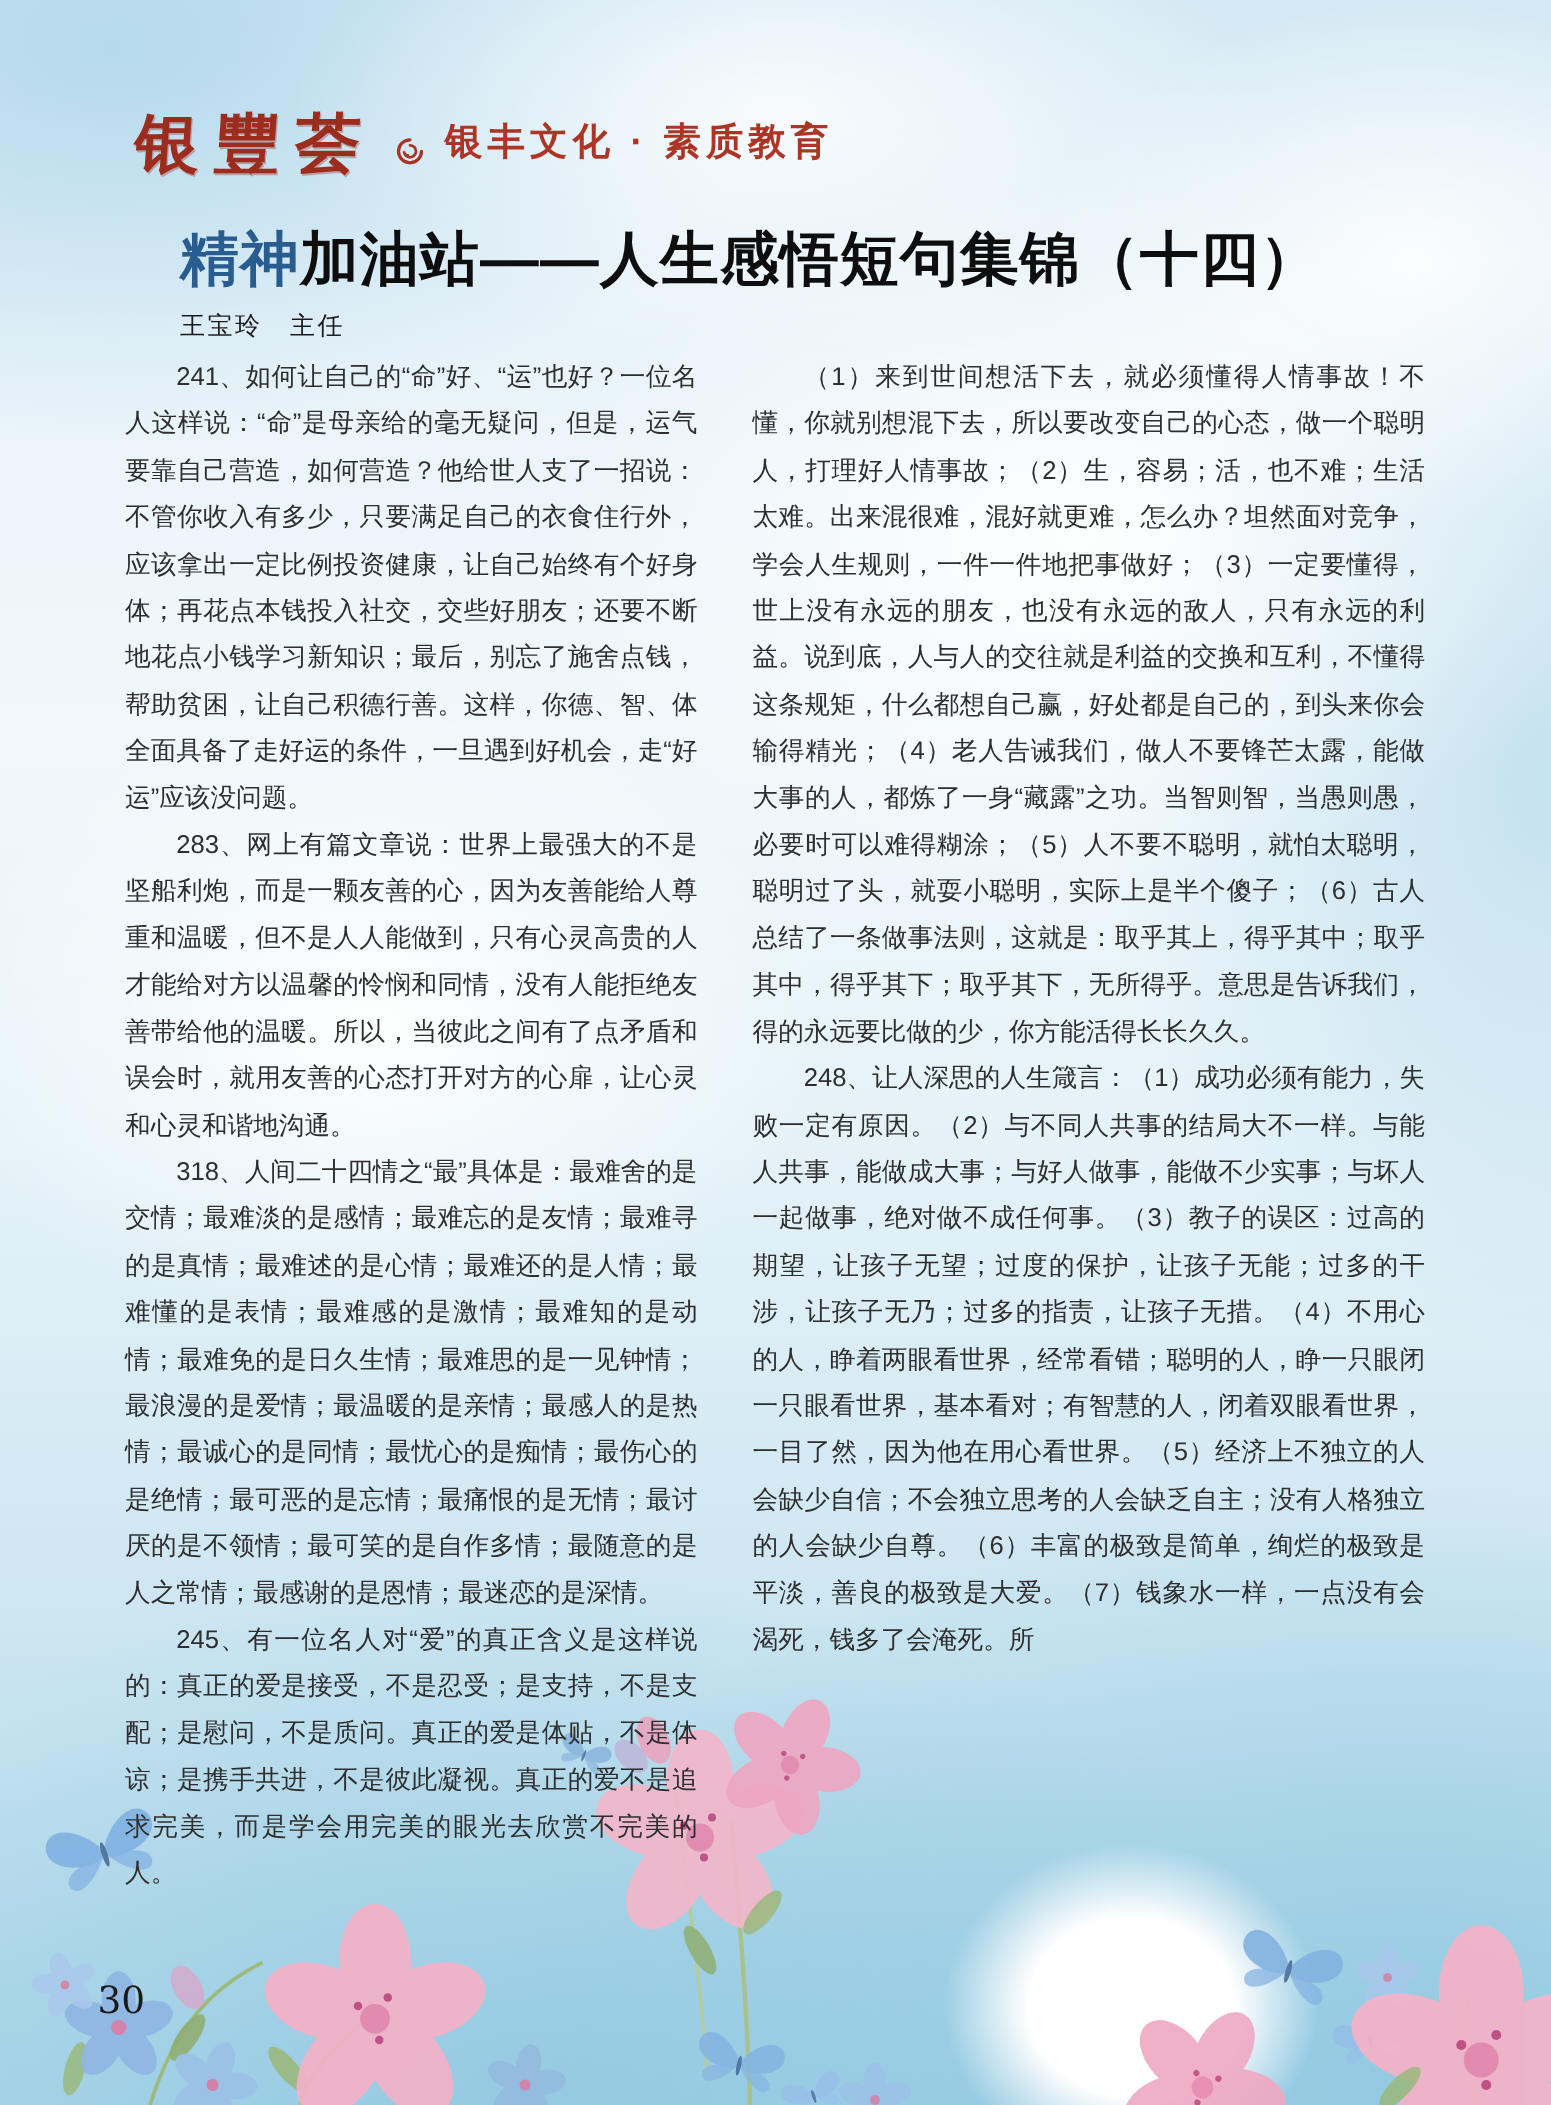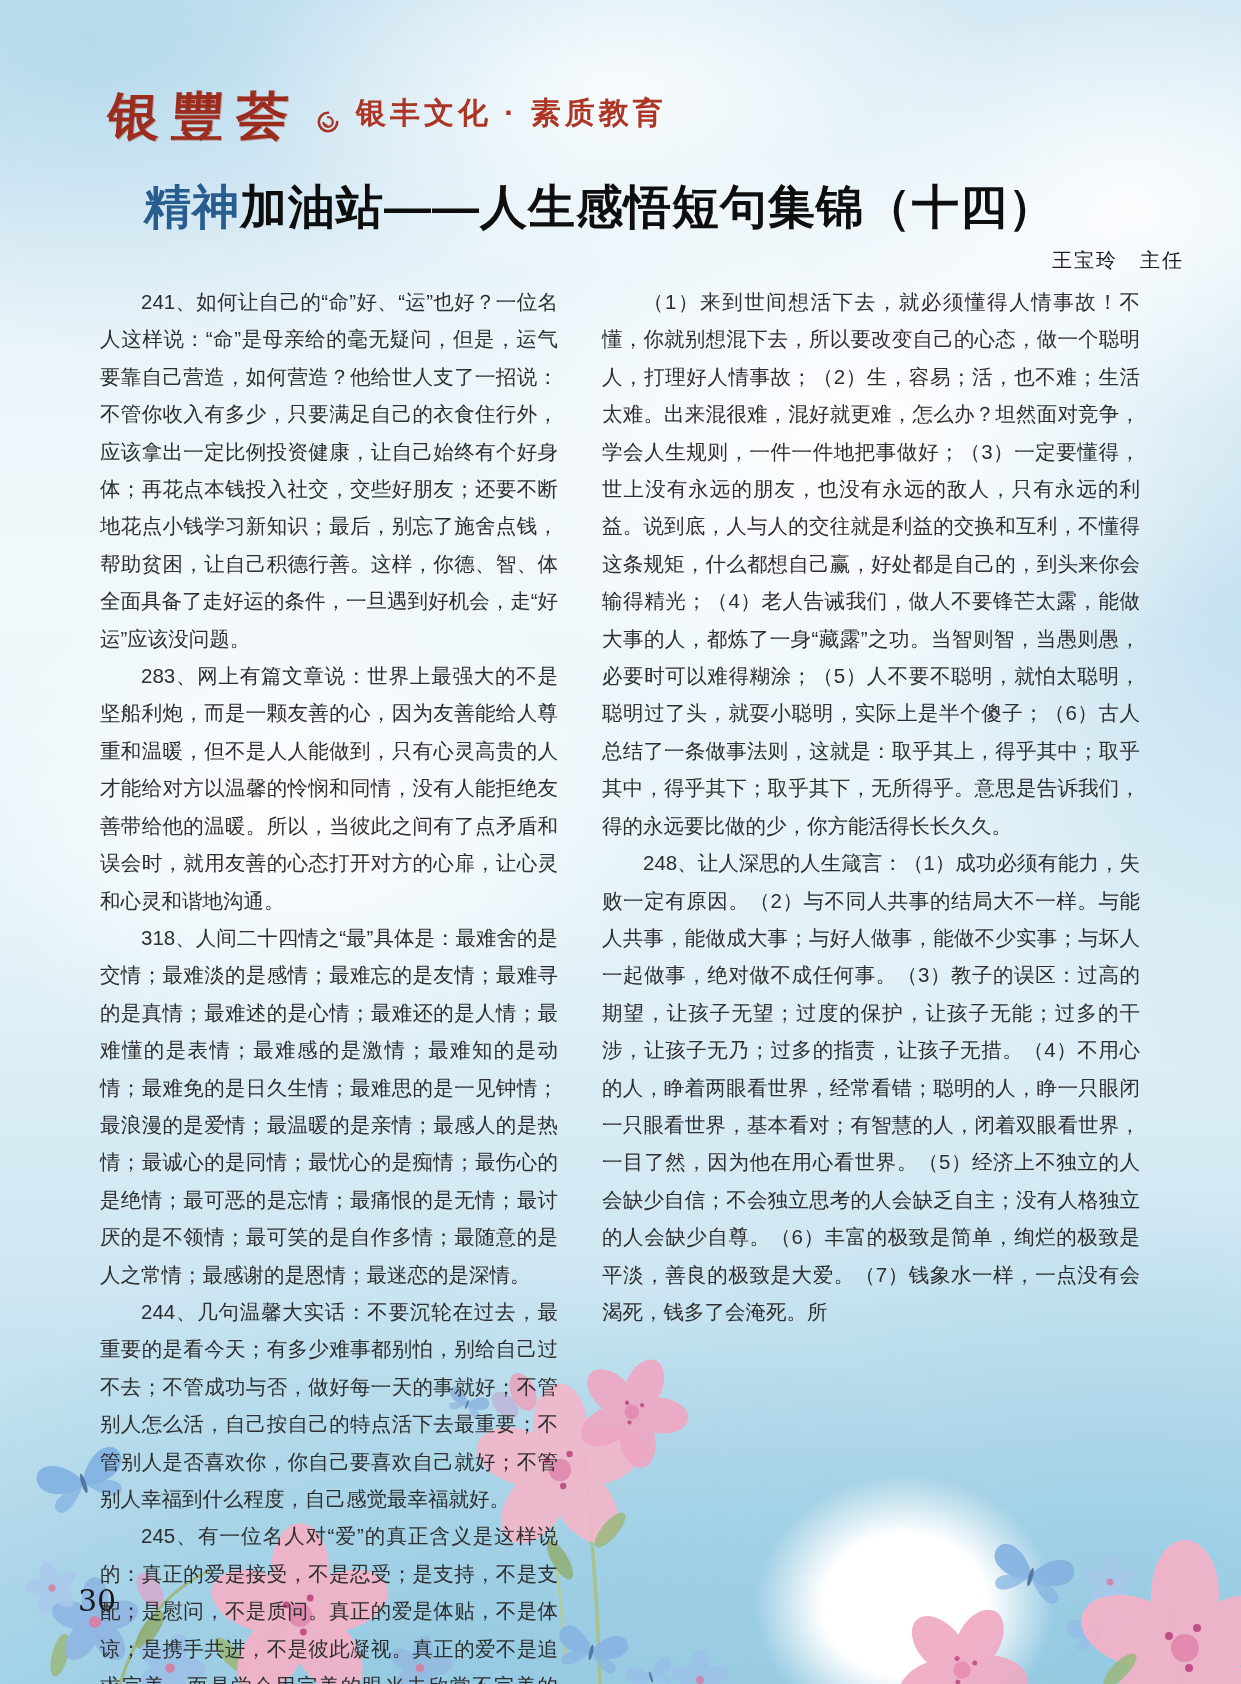--- a/index.html
+++ b/index.html
@@ -32,7 +32,7 @@
   .title-block { position:absolute; top:178px; left:112px; width:1040px; z-index:2;margin-left:32px; }
   .title { margin:0; font-size:47px; font-weight:900; color:#0e0e0e; letter-spacing:1px; line-height:1.25; white-space:nowrap; }
   .title .hl { color:#2a5d8f; }
-  .byline { text-align:right; font-size:20px; color:#1c1c1c; margin-top:10px; letter-spacing:2px; }
+  .byline { text-align:left; font-size:20px; color:#1c1c1c; margin-top:10px; letter-spacing:2px; }
 
   .columns { position:absolute; top:283px; left:100px; width:1040px; display:flex; gap:44px; z-index:2; }
   .col { font-size:20.5px; line-height:37.4px; color:#2e2e2e; text-align:justify; }

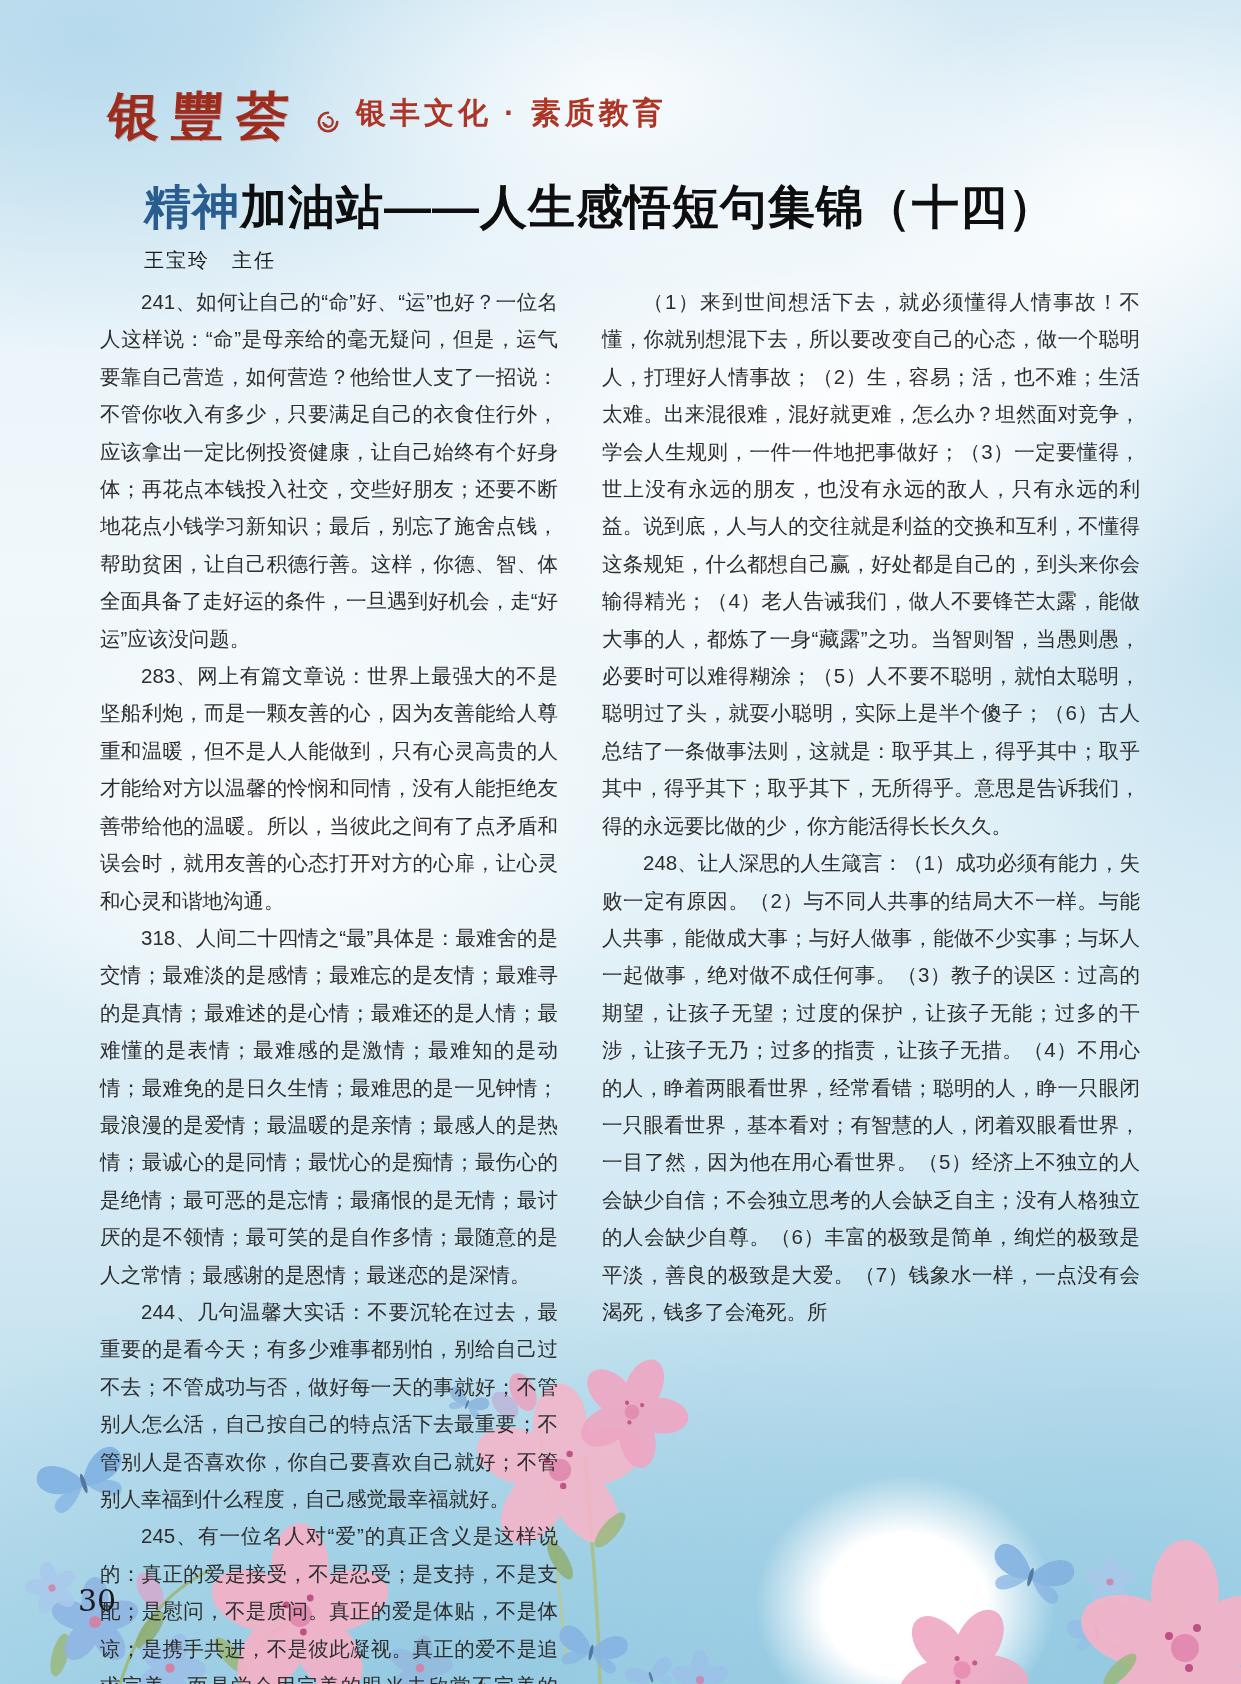--- a/index.html
+++ b/index.html
@@ -150,7 +150,6 @@
       <p>241、如何让自己的“命”好、“运”也好？一位名人这样说：“命”是母亲给的毫无疑问，但是，运气要靠自己营造，如何营造？他给世人支了一招说：不管你收入有多少，只要满足自己的衣食住行外，应该拿出一定比例投资健康，让自己始终有个好身体；再花点本钱投入社交，交些好朋友；还要不断地花点小钱学习新知识；最后，别忘了施舍点钱，帮助贫困，让自己积德行善。这样，你德、智、体全面具备了走好运的条件，一旦遇到好机会，走“好运”应该没问题。</p>
       <p>283、网上有篇文章说：世界上最强大的不是坚船利炮，而是一颗友善的心，因为友善能给人尊重和温暖，但不是人人能做到，只有心灵高贵的人才能给对方以温馨的怜悯和同情，没有人能拒绝友善带给他的温暖。所以，当彼此之间有了点矛盾和误会时，就用友善的心态打开对方的心扉，让心灵和心灵和谐地沟通。</p>
       <p>318、人间二十四情之“最”具体是：最难舍的是交情；最难淡的是感情；最难忘的是友情；最难寻的是真情；最难述的是心情；最难还的是人情；最难懂的是表情；最难感的是激情；最难知的是动情；最难免的是日久生情；最难思的是一见钟情；最浪漫的是爱情；最温暖的是亲情；最感人的是热情；最诚心的是同情；最忧心的是痴情；最伤心的是绝情；最可恶的是忘情；最痛恨的是无情；最讨厌的是不领情；最可笑的是自作多情；最随意的是人之常情；最感谢的是恩情；最迷恋的是深情。</p>
-      <p>244、几句温馨大实话：不要沉轮在过去，最重要的是看今天；有多少难事都别怕，别给自己过不去；不管成功与否，做好每一天的事就好；不管别人怎么活，自己按自己的特点活下去最重要；不管别人是否喜欢你，你自己要喜欢自己就好；不管别人幸福到什么程度，自己感觉最幸福就好。</p>
       <p>245、有一位名人对“爱”的真正含义是这样说的：真正的爱是接受，不是忍受；是支持，不是支配；是慰问，不是质问。真正的爱是体贴，不是体谅；是携手共进，不是彼此凝视。真正的爱不是追求完美，而是学会用完美的眼光去欣赏不完美的人。</p>
 
     </div>

